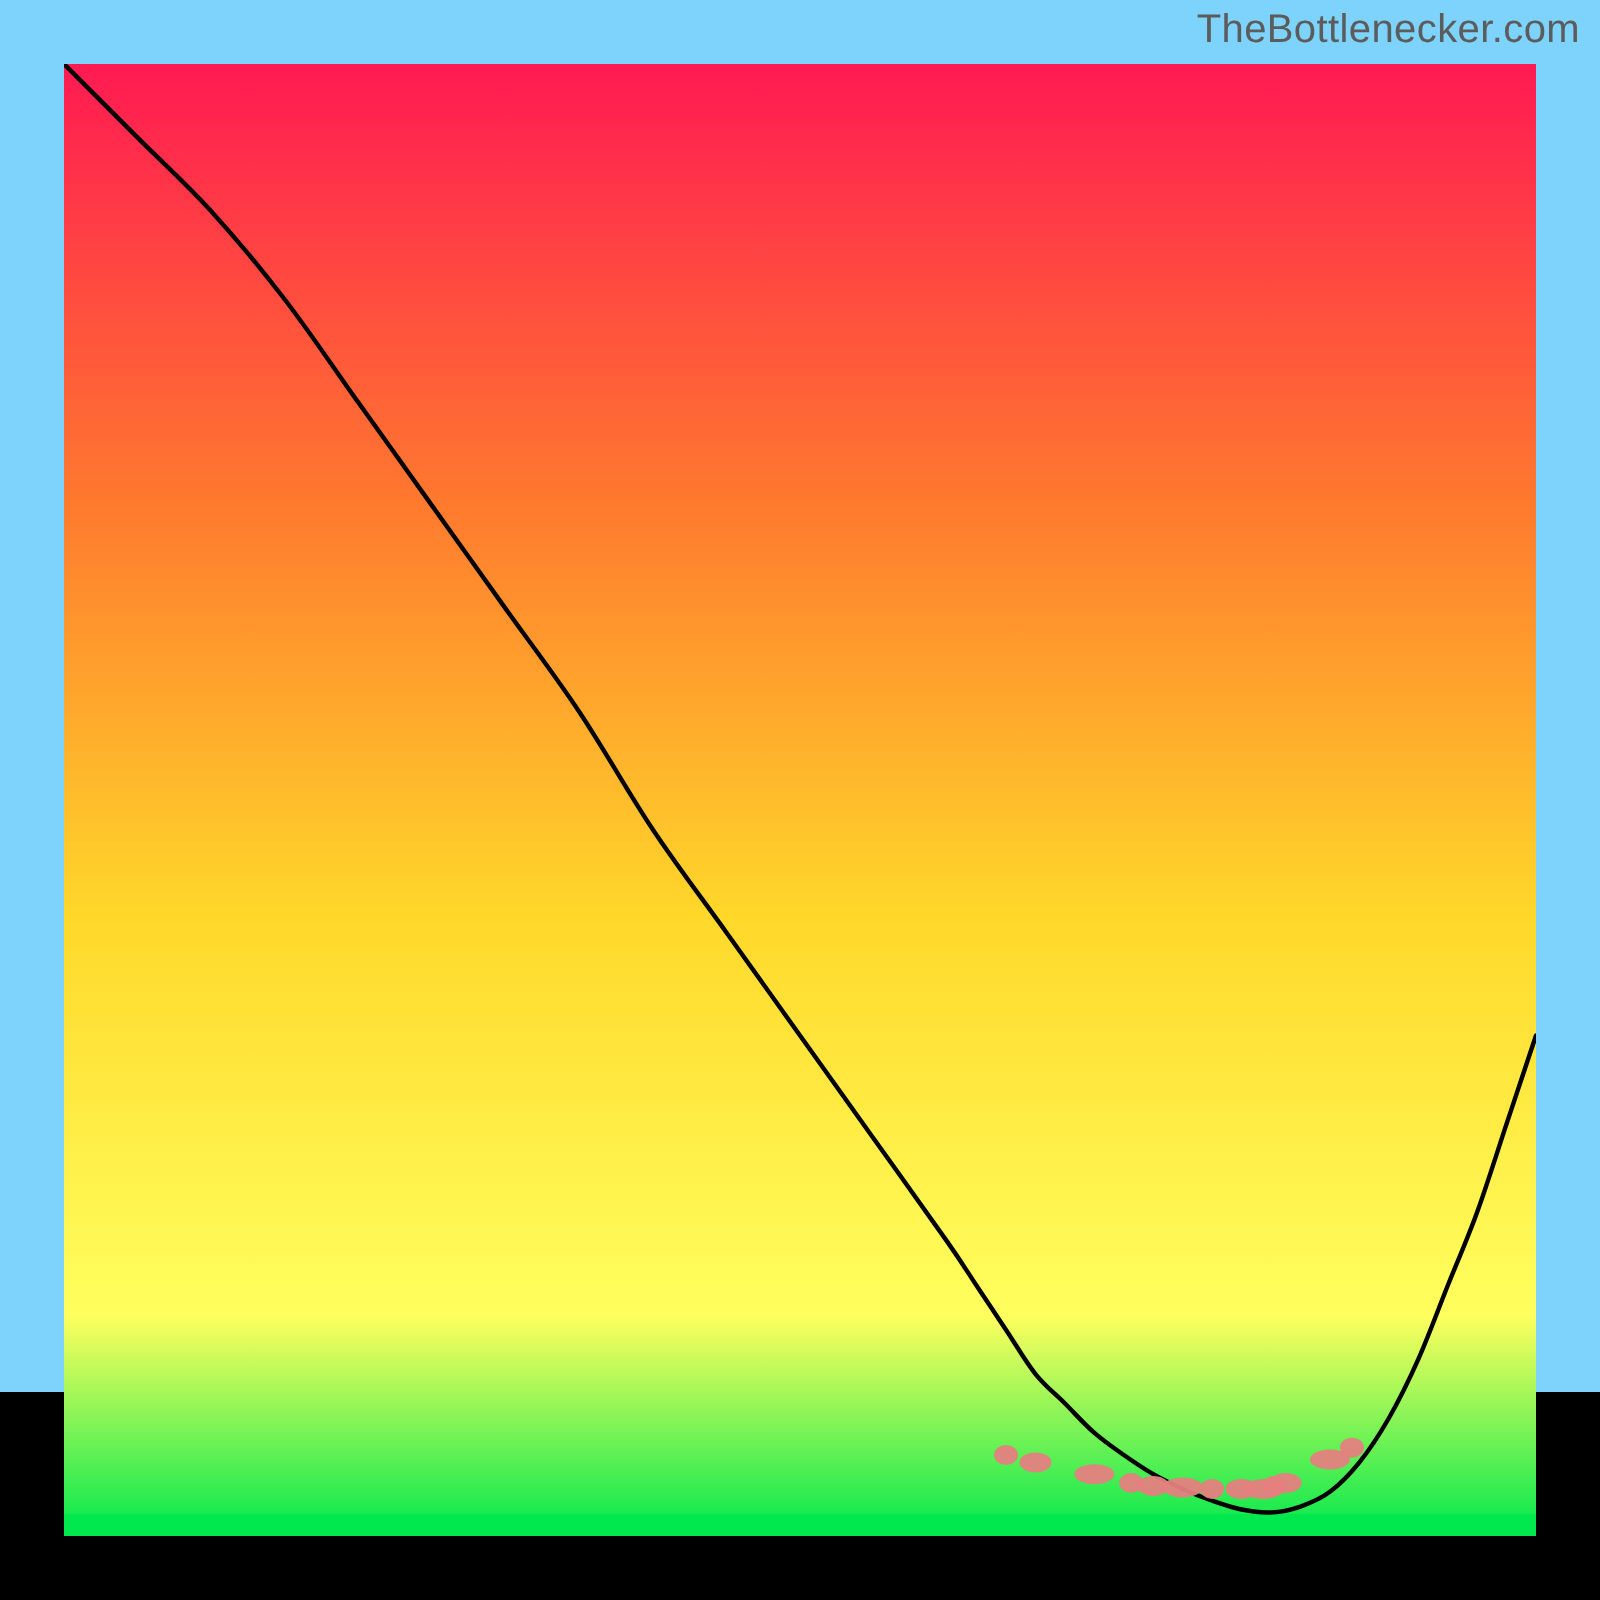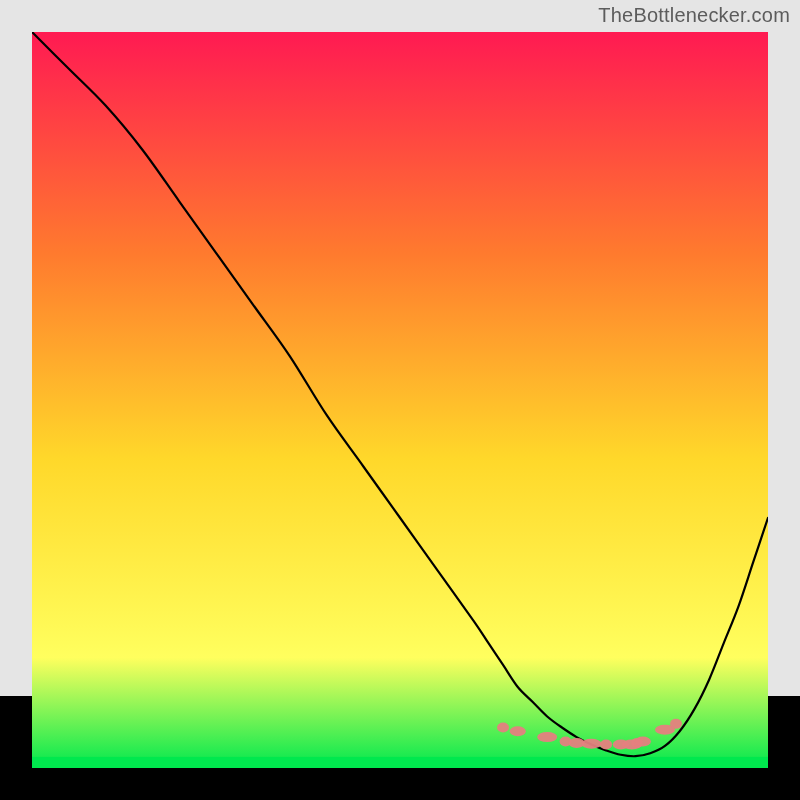--- a/index.html
+++ b/index.html
@@ -15,7 +15,7 @@
     position: relative;
     width: 800px;
     height: 696px;
-    background: #e5e5e5;
+    background: #7dd3fc;
   }
   .watermark {
     position: absolute;

